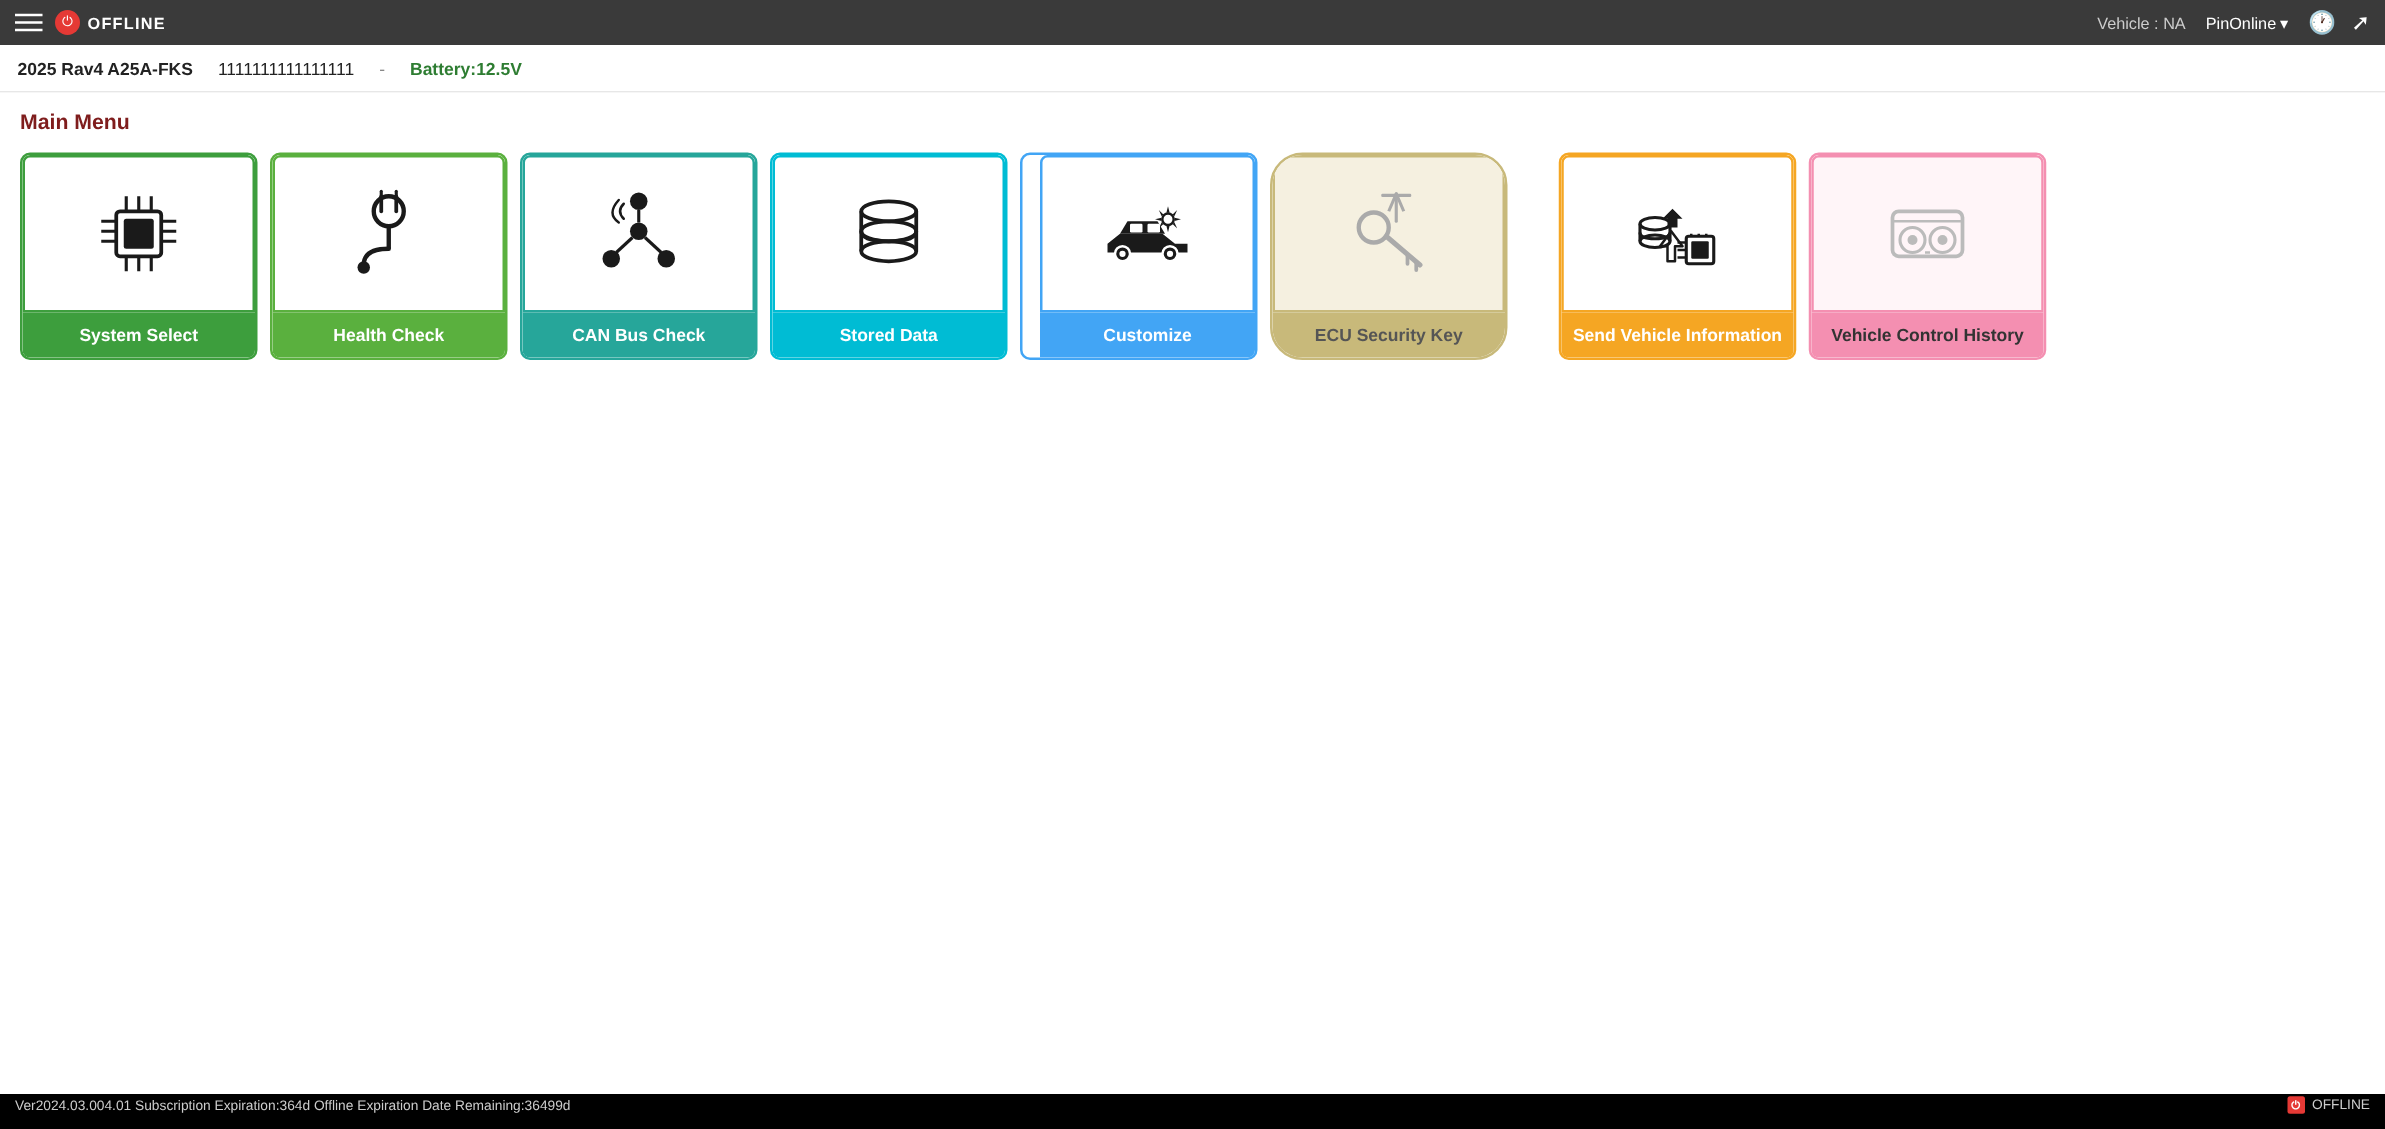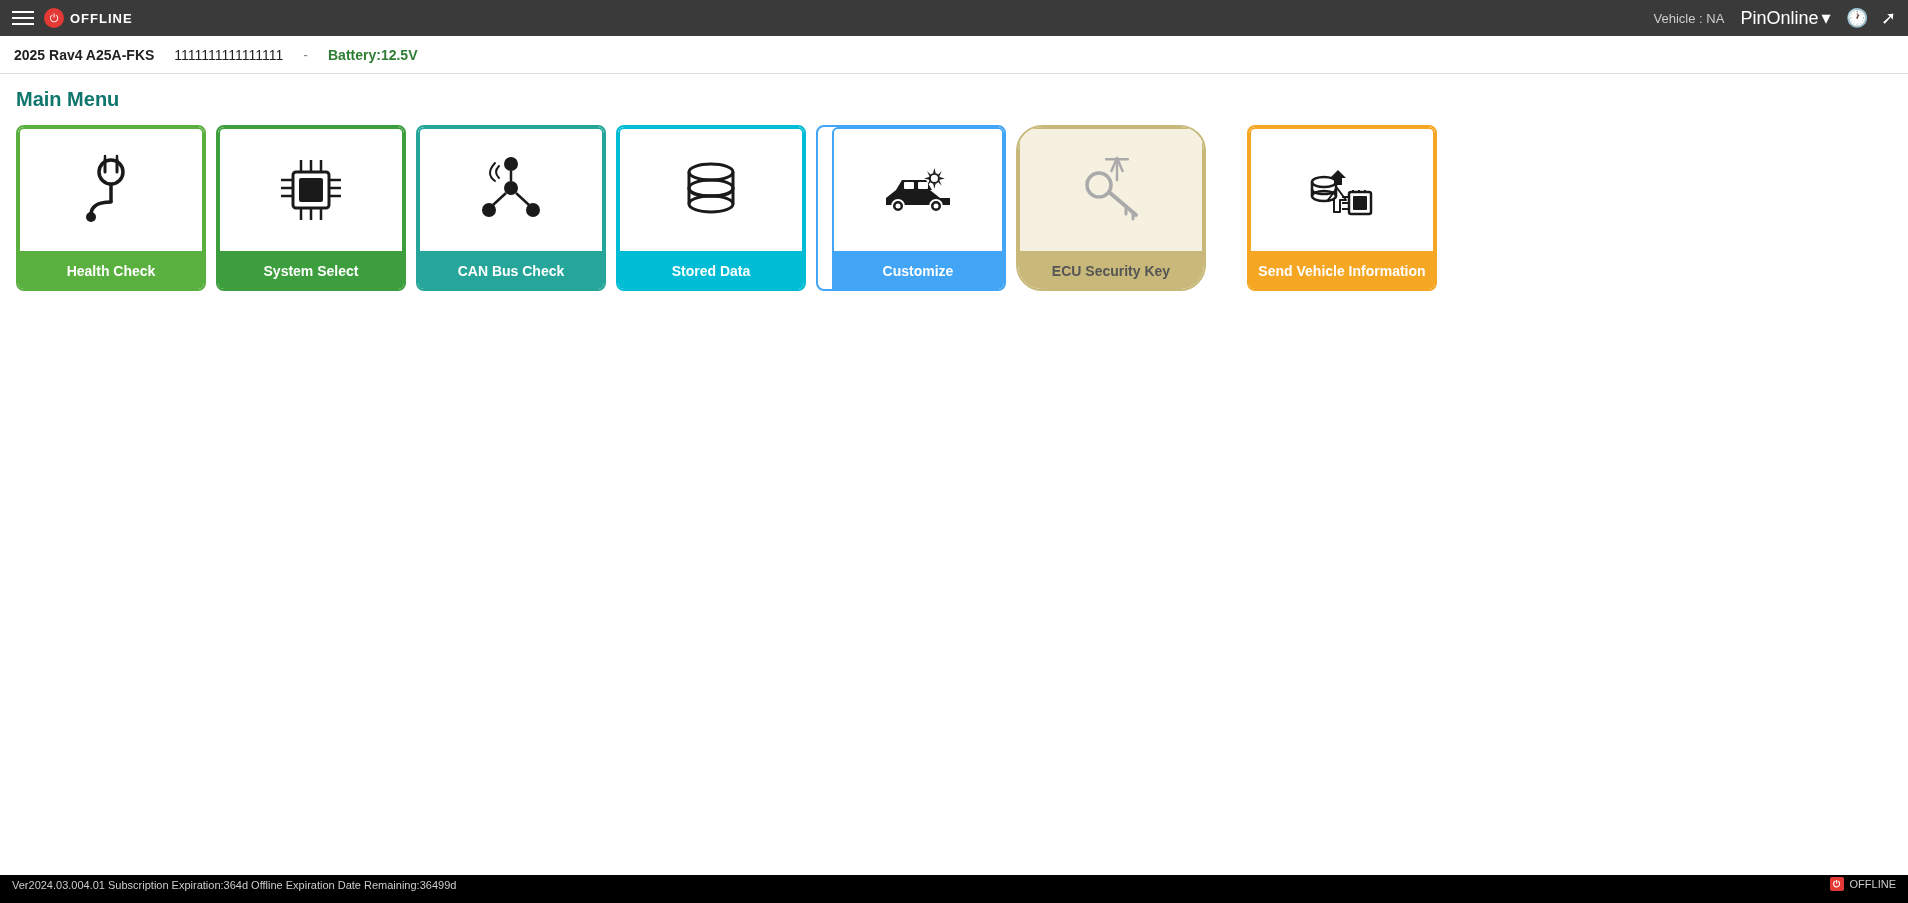--- a/index.html
+++ b/index.html
@@ -74,7 +74,7 @@
     }
     .pin-online-btn {
       color: white;
-      font-size: 18px;
+      font-size: 13px;
       cursor: pointer;
       display: flex;
       align-items: center;

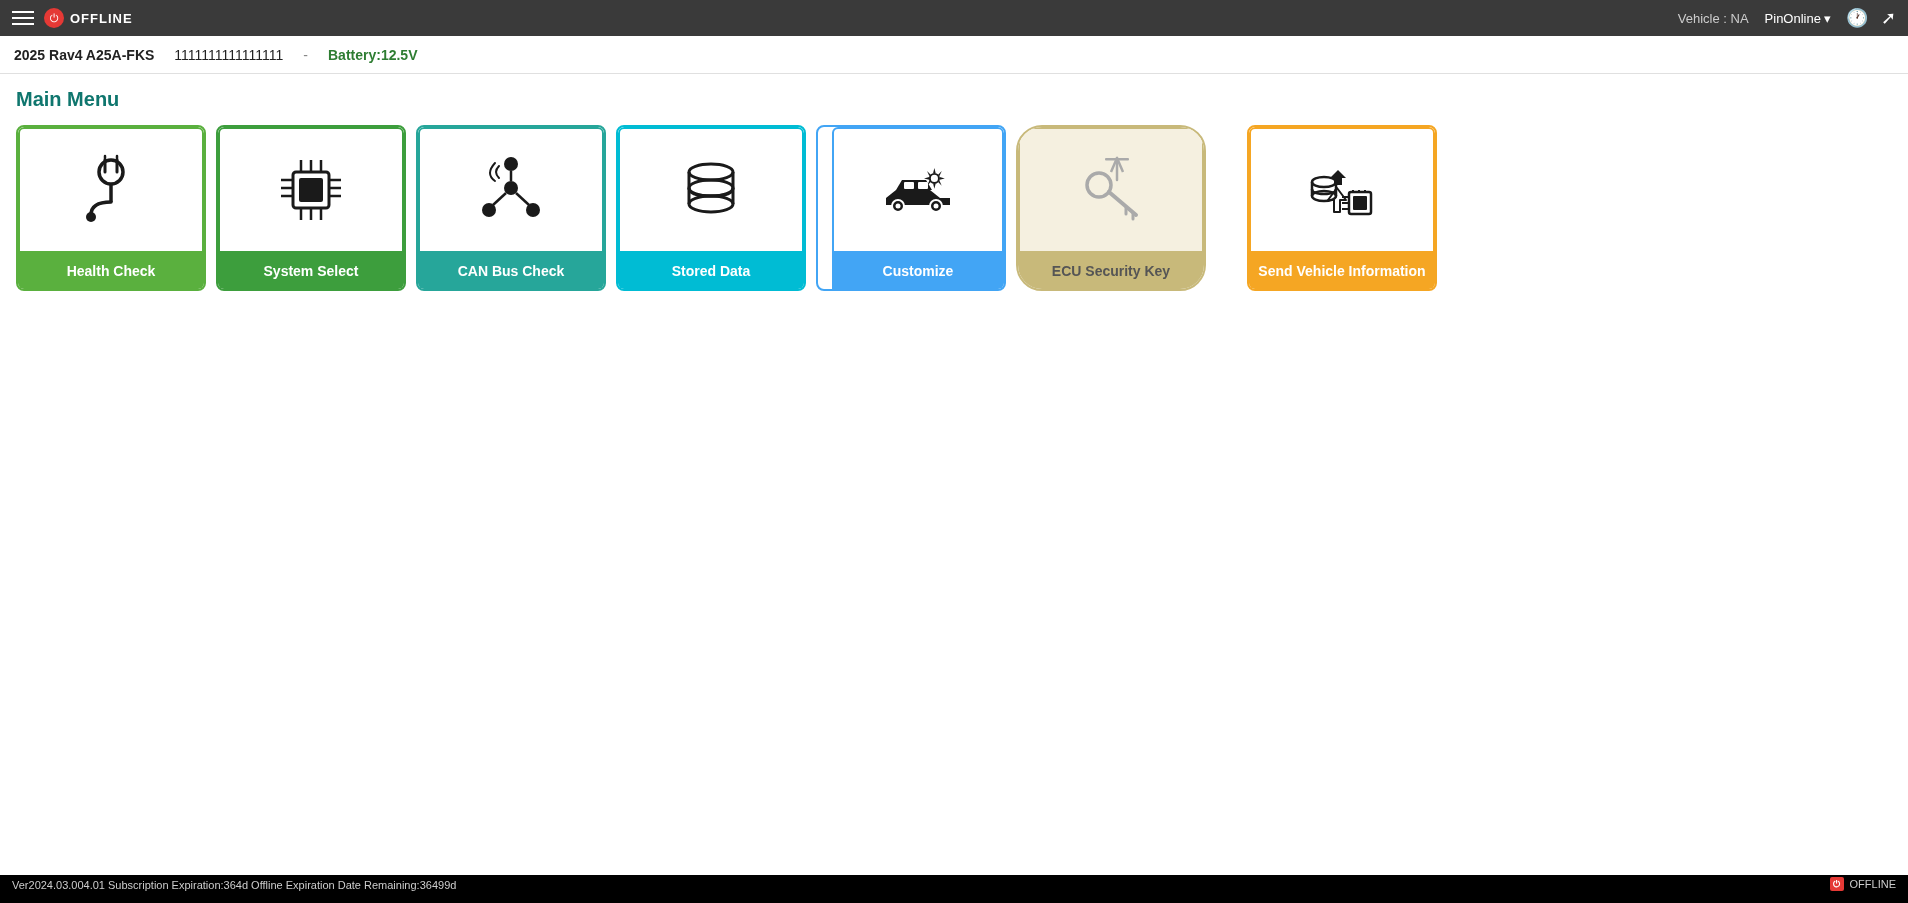--- a/index.html
+++ b/index.html
@@ -127,9 +127,9 @@
       min-height: 820px;
     }
     .page-title {
-      font-size: 20px;
-      font-weight: bold;
-      color: #0f766e;
+      font-size: 17px;
+      font-weight: bold;
+      color: #7f1d1d;
       margin-bottom: 14px;
     }
 

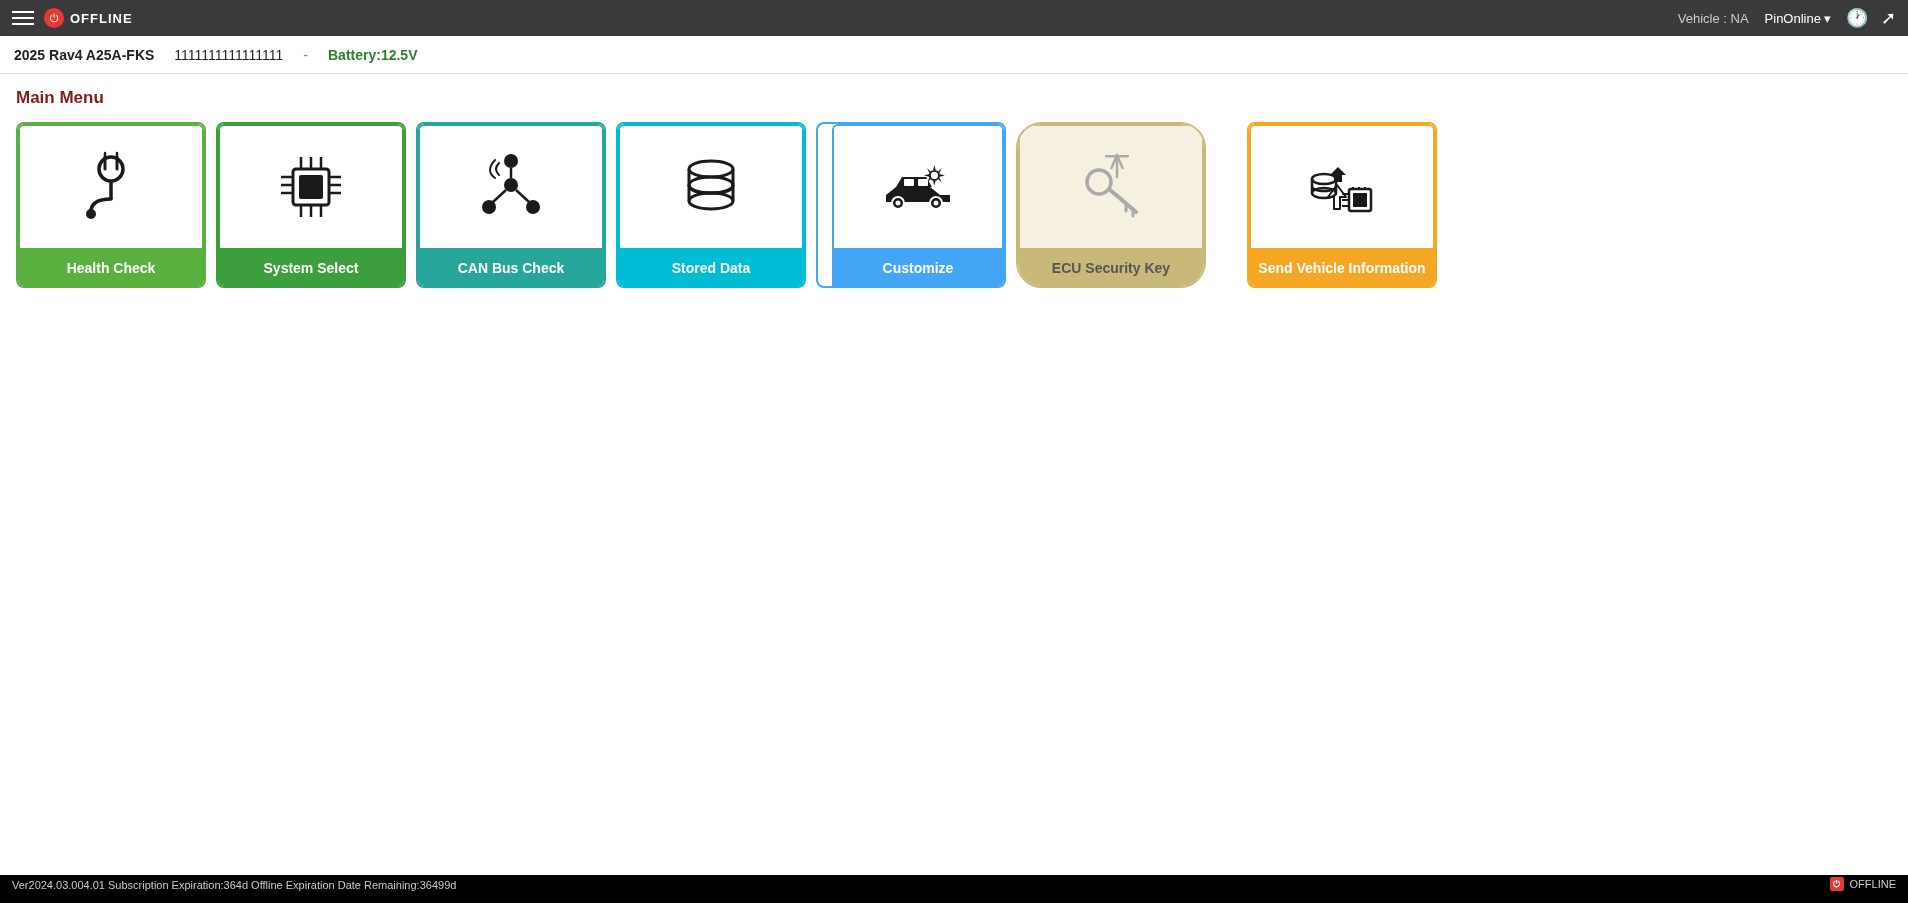--- a/index.html
+++ b/index.html
@@ -290,6 +290,33 @@
 
   <div class="menu-grid">
 
+    <div class="menu-card card-green2">
+      <div class="card-icon-area">
+        <svg viewBox="0 0 80 80">
+
+          <rect x="22" y="22" width="36" height="36" rx="3" fill="none" stroke="#1a1a1a" stroke-width="3"></rect>
+          <rect x="28" y="28" width="24" height="24" rx="2" fill="#1a1a1a"></rect>
+
+          <line x1="10" y1="30" x2="22" y2="30" stroke="#1a1a1a" stroke-width="2.5"></line>
+          <line x1="10" y1="38" x2="22" y2="38" stroke="#1a1a1a" stroke-width="2.5"></line>
+          <line x1="10" y1="46" x2="22" y2="46" stroke="#1a1a1a" stroke-width="2.5"></line>
+
+          <line x1="58" y1="30" x2="70" y2="30" stroke="#1a1a1a" stroke-width="2.5"></line>
+          <line x1="58" y1="38" x2="70" y2="38" stroke="#1a1a1a" stroke-width="2.5"></line>
+          <line x1="58" y1="46" x2="70" y2="46" stroke="#1a1a1a" stroke-width="2.5"></line>
+
+          <line x1="30" y1="10" x2="30" y2="22" stroke="#1a1a1a" stroke-width="2.5"></line>
+          <line x1="40" y1="10" x2="40" y2="22" stroke="#1a1a1a" stroke-width="2.5"></line>
+          <line x1="50" y1="10" x2="50" y2="22" stroke="#1a1a1a" stroke-width="2.5"></line>
+
+          <line x1="30" y1="58" x2="30" y2="70" stroke="#1a1a1a" stroke-width="2.5"></line>
+          <line x1="40" y1="58" x2="40" y2="70" stroke="#1a1a1a" stroke-width="2.5"></line>
+          <line x1="50" y1="58" x2="50" y2="70" stroke="#1a1a1a" stroke-width="2.5"></line>
+        </svg>
+      </div>
+      <div class="card-label">System Select</div>
+    </div>
+
     <div class="menu-card card-green">
       <div class="card-icon-area">
         <svg viewBox="0 0 80 80">
@@ -304,33 +331,6 @@
         </svg>
       </div>
       <div class="card-label">Health Check</div>
-    </div>
-
-    <div class="menu-card card-green2">
-      <div class="card-icon-area">
-        <svg viewBox="0 0 80 80">
-
-          <rect x="22" y="22" width="36" height="36" rx="3" fill="none" stroke="#1a1a1a" stroke-width="3"></rect>
-          <rect x="28" y="28" width="24" height="24" rx="2" fill="#1a1a1a"></rect>
-
-          <line x1="10" y1="30" x2="22" y2="30" stroke="#1a1a1a" stroke-width="2.5"></line>
-          <line x1="10" y1="38" x2="22" y2="38" stroke="#1a1a1a" stroke-width="2.5"></line>
-          <line x1="10" y1="46" x2="22" y2="46" stroke="#1a1a1a" stroke-width="2.5"></line>
-
-          <line x1="58" y1="30" x2="70" y2="30" stroke="#1a1a1a" stroke-width="2.5"></line>
-          <line x1="58" y1="38" x2="70" y2="38" stroke="#1a1a1a" stroke-width="2.5"></line>
-          <line x1="58" y1="46" x2="70" y2="46" stroke="#1a1a1a" stroke-width="2.5"></line>
-
-          <line x1="30" y1="10" x2="30" y2="22" stroke="#1a1a1a" stroke-width="2.5"></line>
-          <line x1="40" y1="10" x2="40" y2="22" stroke="#1a1a1a" stroke-width="2.5"></line>
-          <line x1="50" y1="10" x2="50" y2="22" stroke="#1a1a1a" stroke-width="2.5"></line>
-
-          <line x1="30" y1="58" x2="30" y2="70" stroke="#1a1a1a" stroke-width="2.5"></line>
-          <line x1="40" y1="58" x2="40" y2="70" stroke="#1a1a1a" stroke-width="2.5"></line>
-          <line x1="50" y1="58" x2="50" y2="70" stroke="#1a1a1a" stroke-width="2.5"></line>
-        </svg>
-      </div>
-      <div class="card-label">System Select</div>
     </div>
 
     <div class="menu-card card-teal">

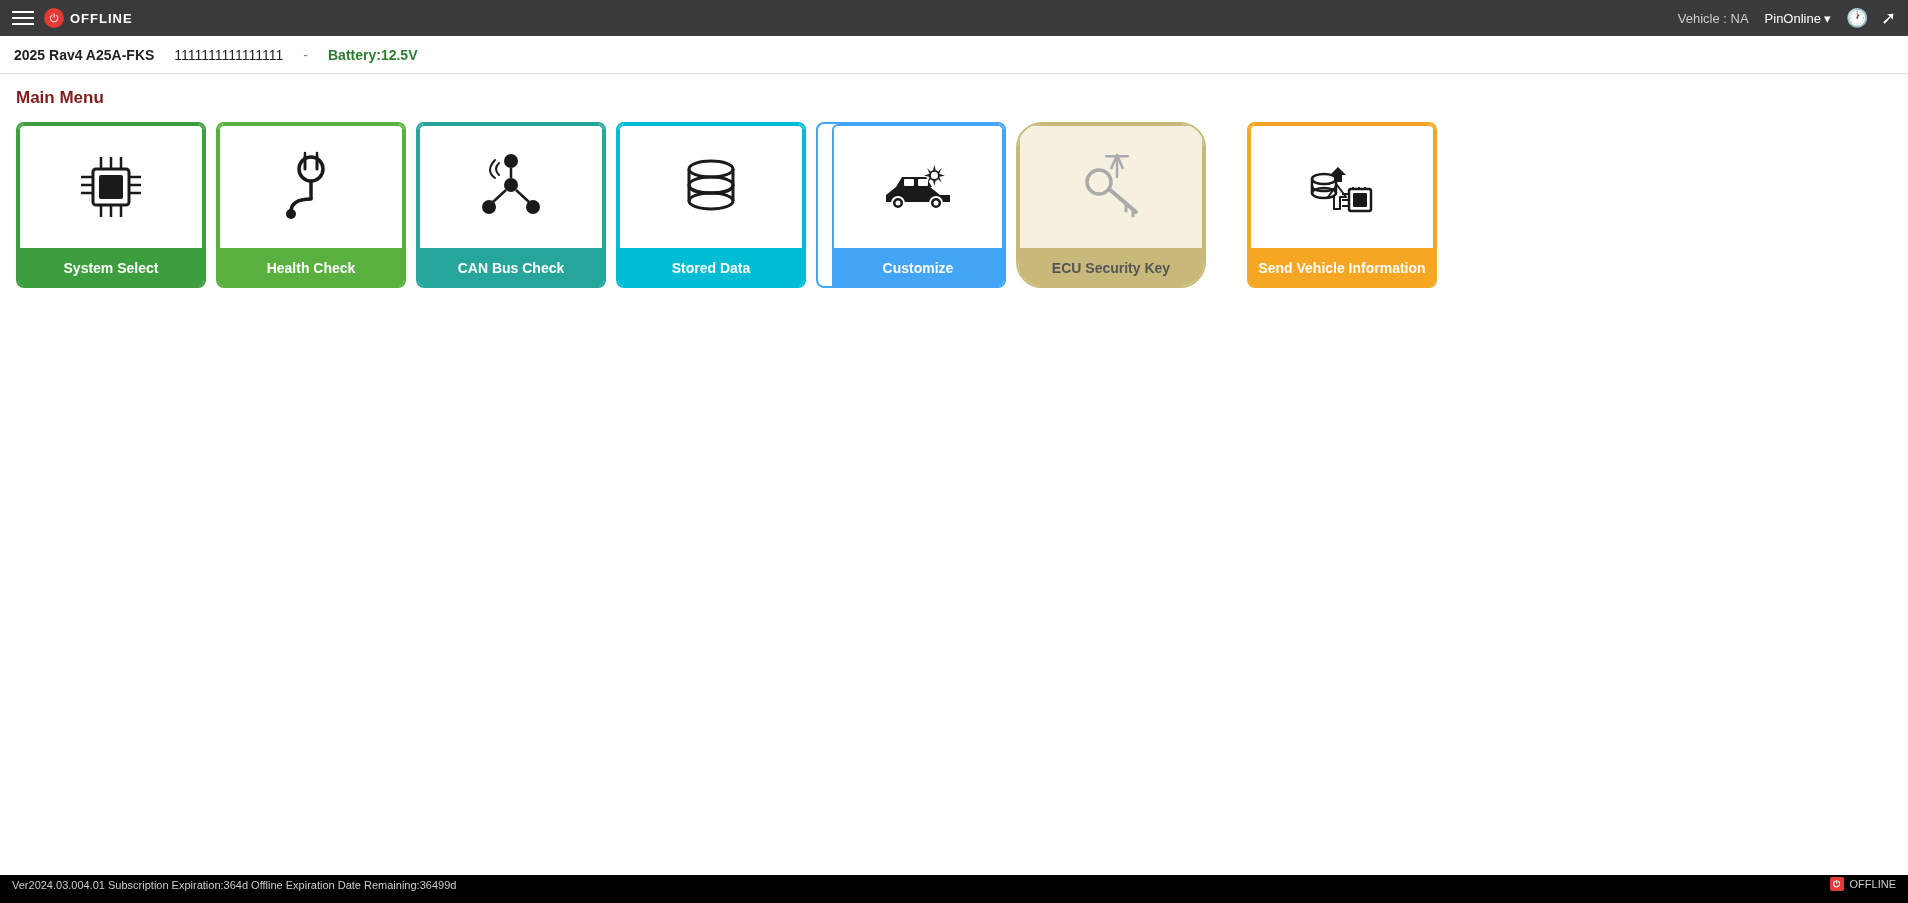--- a/index.html
+++ b/index.html
@@ -442,6 +442,21 @@
       <div class="card-label">Send Vehicle Information</div>
     </div>
 
+    <div class="menu-card card-pink">
+      <div class="card-icon-area">
+        <svg viewBox="0 0 80 80">
+
+          <rect x="12" y="22" width="56" height="36" rx="5" fill="none" stroke="#bbb" stroke-width="3"></rect>
+          <circle cx="28" cy="45" r="10" fill="none" stroke="#bbb" stroke-width="2.5"></circle>
+          <circle cx="28" cy="45" r="4" fill="#bbb"></circle>
+          <circle cx="52" cy="45" r="10" fill="none" stroke="#bbb" stroke-width="2.5"></circle>
+          <circle cx="52" cy="45" r="4" fill="#bbb"></circle>
+          <line x1="12" y1="30" x2="68" y2="30" stroke="#bbb" stroke-width="2"></line>
+          <line x1="38" y1="55" x2="42" y2="55" stroke="#bbb" stroke-width="2"></line>
+        </svg>
+      </div>
+      <div class="card-label">Vehicle Control History</div>
+    </div>
 
   </div>
 </div>

